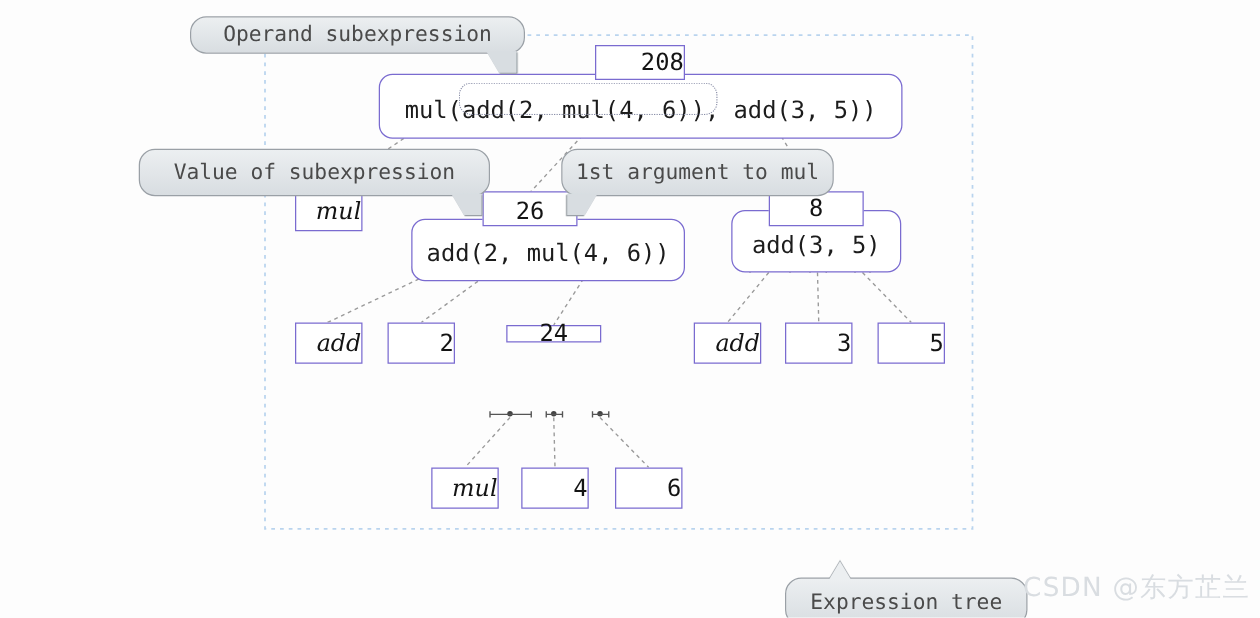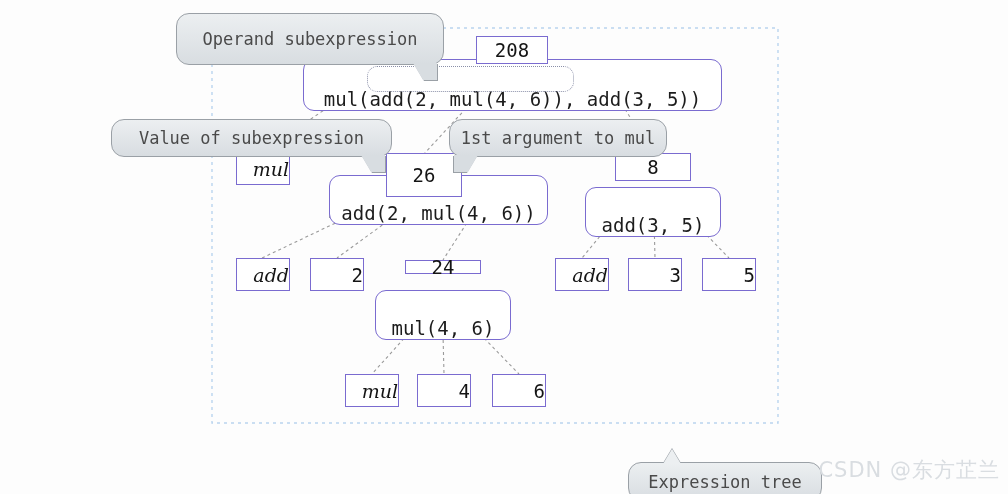--- a/index.html
+++ b/index.html
@@ -245,7 +245,7 @@
     <span>6</span>
   </div>
 
-  <div class="callout" style="left:176px;top:13px;width:268px;height:52px;">
+  <div class="callout" style="left:152px;top:13px;width:268px;height:30px;">
     <span>Operand subexpression</span>
     <span class="tail tail-dr"></span>
   </div>

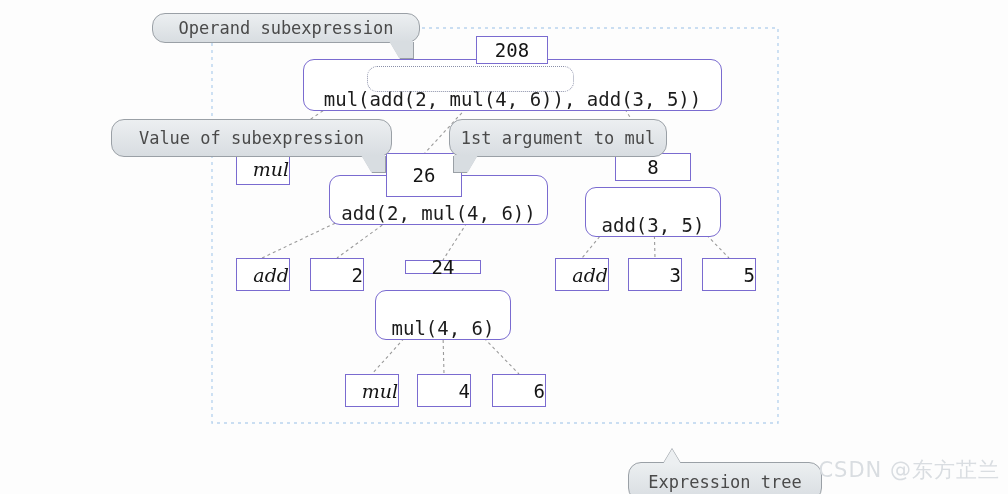--- a/index.html
+++ b/index.html
@@ -189,7 +189,7 @@
   </div>
   <div class="hl" style="left:367px;top:66px;width:207px;height:26px;"></div>
 
-  <div class="badge" style="left:476px;top:36px;width:72px;height:28px;">
+  <div class="badge" style="left:476px;top:36px;width:72px;height:28px;justify-content:flex-end;">
     <span>208</span>
   </div>
 

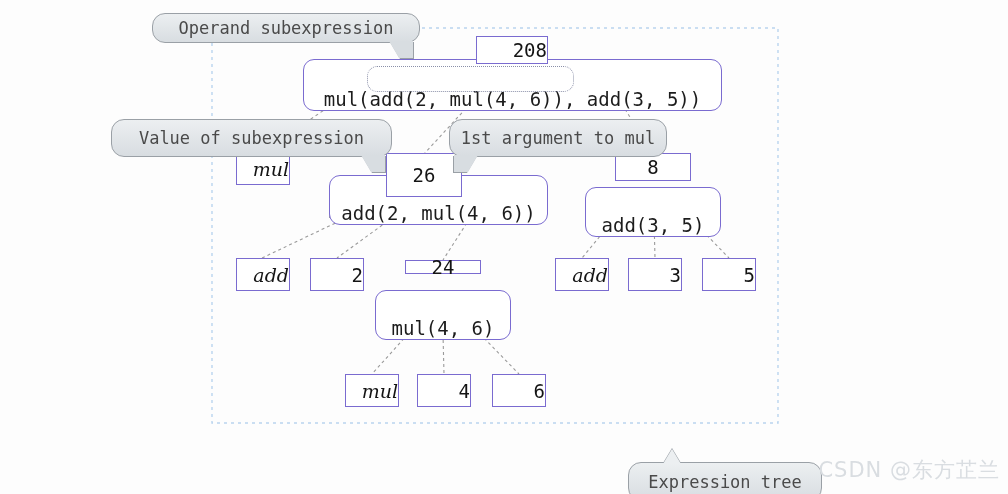--- a/index.html
+++ b/index.html
@@ -21,7 +21,7 @@
     border-radius:11px;
     background:#ffffff;
     display:flex;
-    align-items:flex-end;
+    align-items:center;
     justify-content:center;
     padding-top:5px;
     font-size:19px;

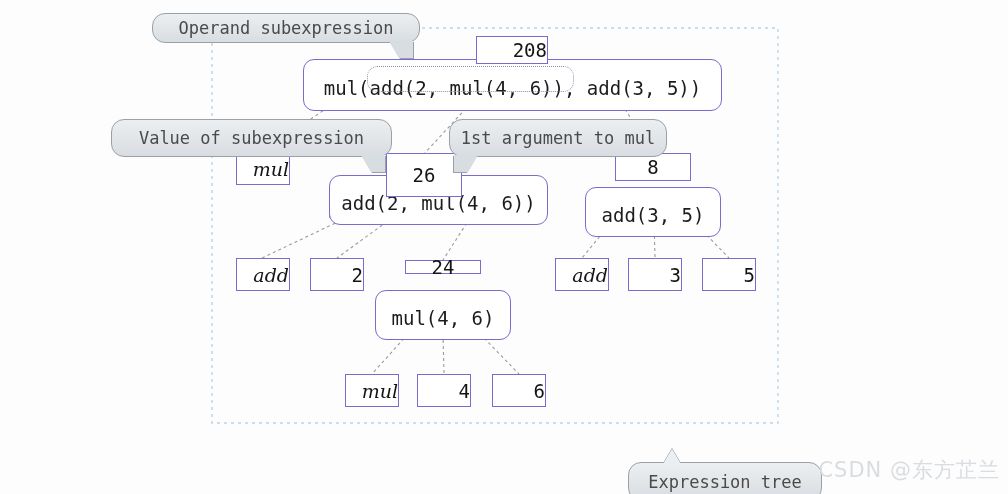--- a/index.html
+++ b/index.html
@@ -200,7 +200,7 @@
   <div class="expr" style="left:313px;top:175px;width:219px;height:50px;margin-left:16px;">
     <span class="txt">add(2, mul(4, 6))</span>
   </div>
-  <div class="badge" style="left:386px;top:153px;width:76px;height:44px;">
+  <div class="badge" style="left:386px;top:153px;width:76px;height:28px;align-items:flex-end;">
     <span>26</span>
   </div>
 

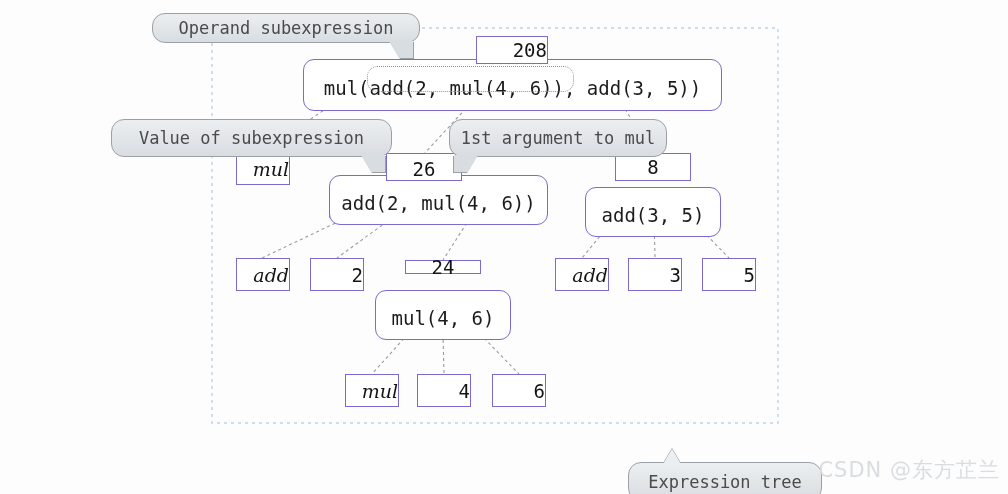--- a/index.html
+++ b/index.html
@@ -204,7 +204,7 @@
     <span>26</span>
   </div>
 
-  <div class="expr" style="left:585px;top:187px;width:136px;height:50px;">
+  <div class="expr" style="left:585px;top:168px;width:136px;height:50px;">
     <span class="txt">add(3, 5)</span>
   </div>
   <div class="badge" style="left:615px;top:153px;width:76px;height:28px;">

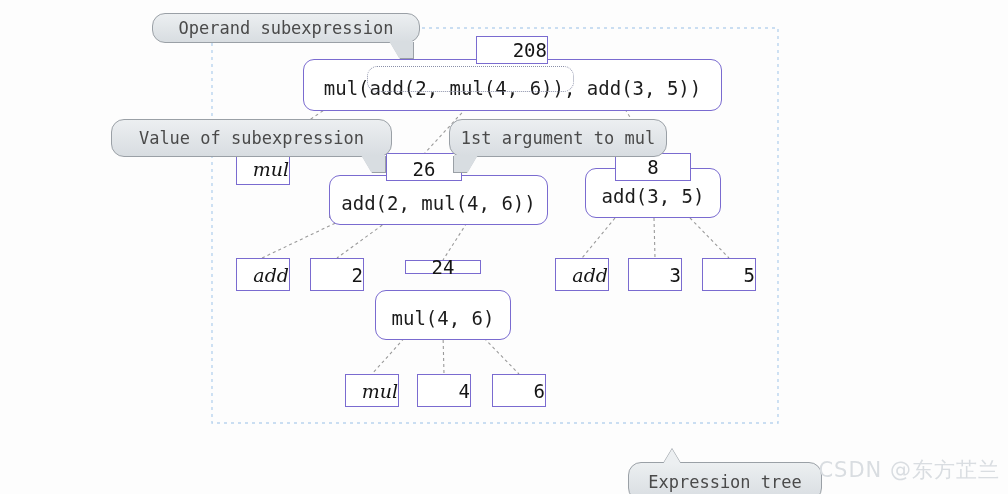--- a/index.html
+++ b/index.html
@@ -218,9 +218,6 @@
     <span>2</span>
   </div>
 
-  <div class="expr" style="left:375px;top:290px;width:136px;height:50px;">
-    <span class="txt">mul(4, 6)</span>
-  </div>
   <div class="badge" style="left:405px;top:260px;width:76px;height:14px;">
     <span>24</span>
   </div>

